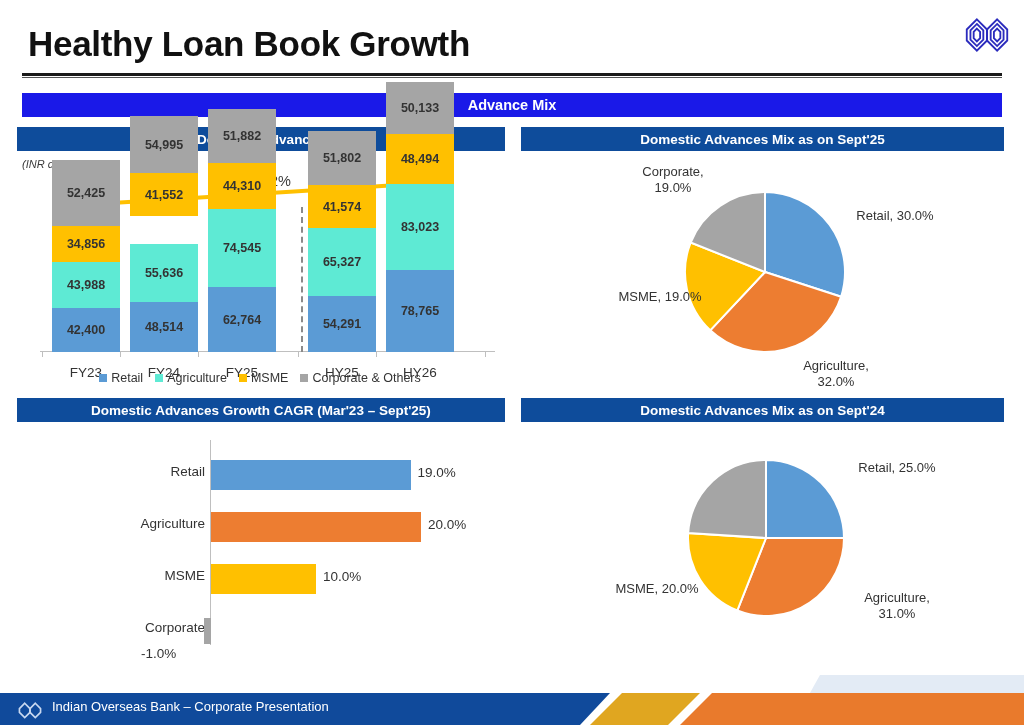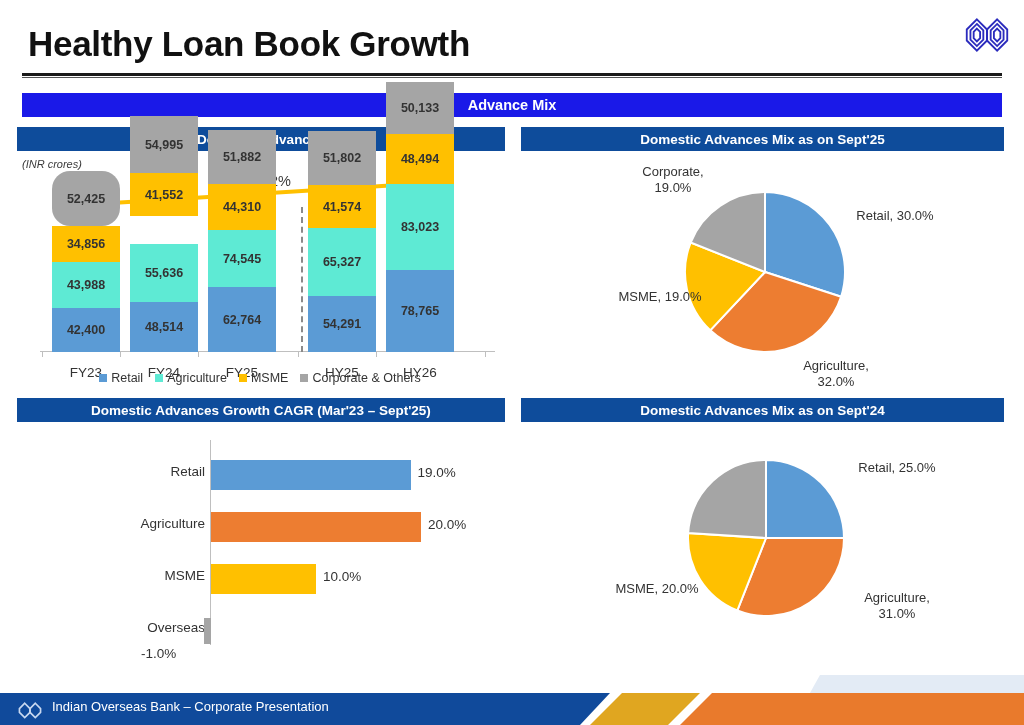--- a/index.html
+++ b/index.html
@@ -109,7 +109,7 @@
   <div class="axis-line"></div>
   <div class="dashline"></div>
 <div class="bar-col" style="left: 32px;">
-      <div class="seg s-gray" style="height: 55px; border-radius: 18px;">52,425</div>
+      <div class="seg s-gray" style="height: 66px;">52,425</div>
       <div class="seg s-yell" style="height: 36px;">34,856</div>
       <div class="seg s-orng" style="height: 46px;">43,988</div>
       <div class="seg s-blue" style="height: 44px;">42,400</div>

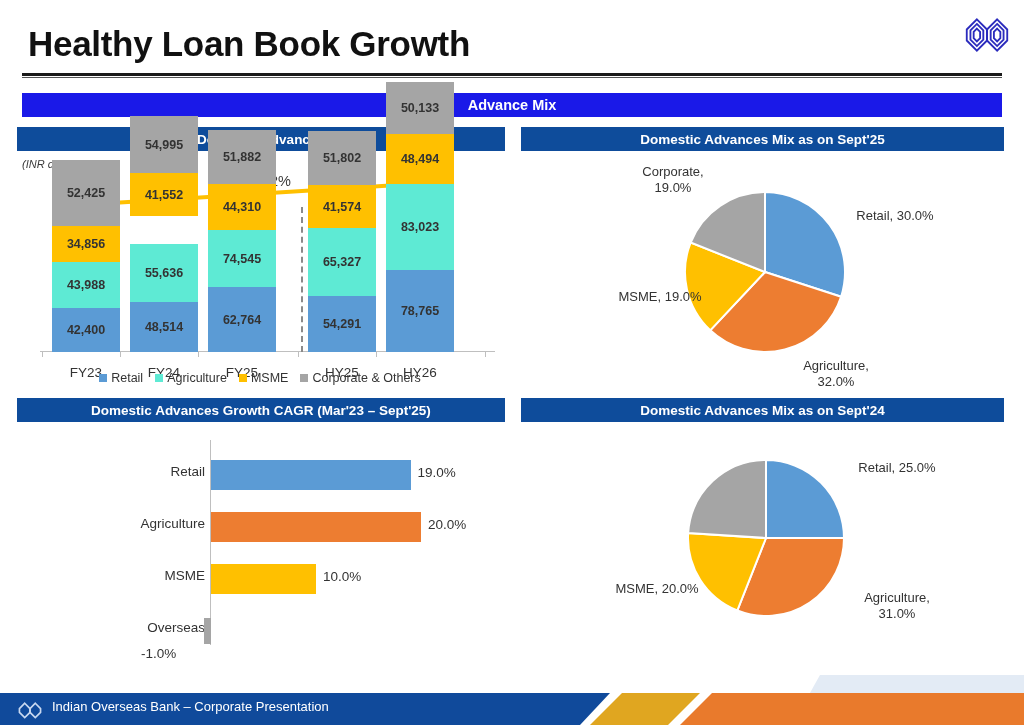--- a/index.html
+++ b/index.html
@@ -127,7 +127,7 @@
     <div class="bar-col" style="left: 188px;">
       <div class="seg s-gray" style="height: 54px;">51,882</div>
       <div class="seg s-yell" style="height: 46px;">44,310</div>
-      <div class="seg s-orng" style="height: 57px;">74,545</div>
+      <div class="seg s-orng" style="height: 78px;">74,545</div>
       <div class="seg s-blue" style="height: 65px;">62,764</div>
     </div>
     <div class="tick" style="left: 178px;"></div>

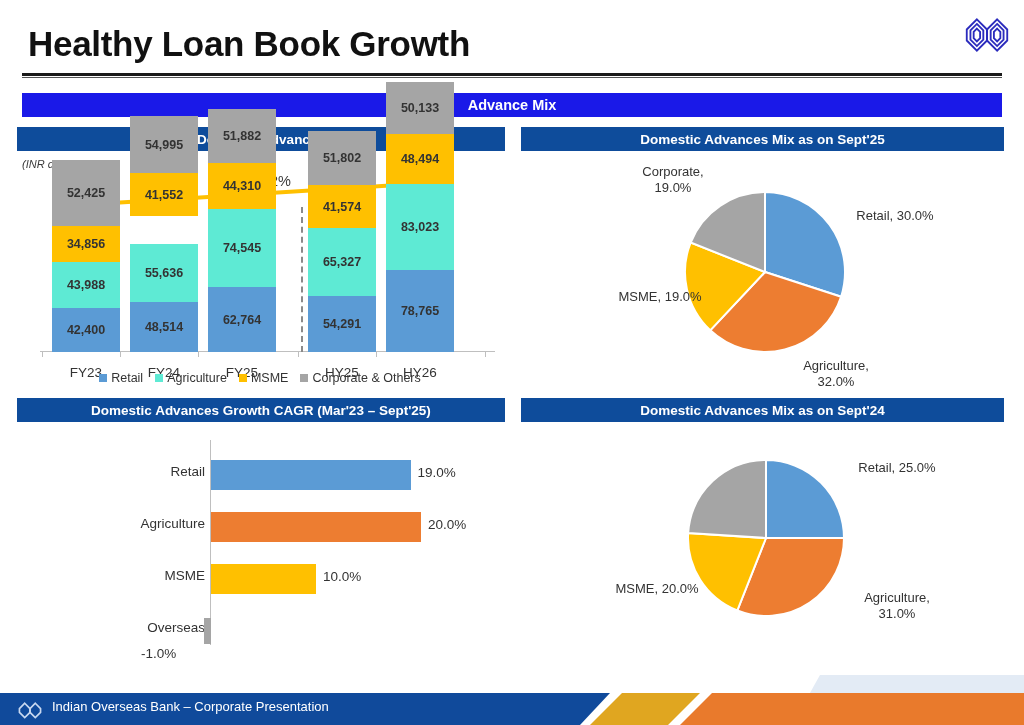--- a/index.html
+++ b/index.html
@@ -188,7 +188,7 @@
       <div class="hval" style="left: 306px;">10.0%</div>
     </div>
     <div class="hrow" style="top: 184px; width: 488px;">
-      <div class="hlabel">Overseas</div>
+      <div class="hlabel">Corporate</div>
       <div class="hbar" style="background: rgb(165, 165, 165); width: 7px; left: 187px; height: 26px; top: 4px;"></div>
       <div class="hval" style="left: 124px; top: 32px;">-1.0%</div>
     </div>

